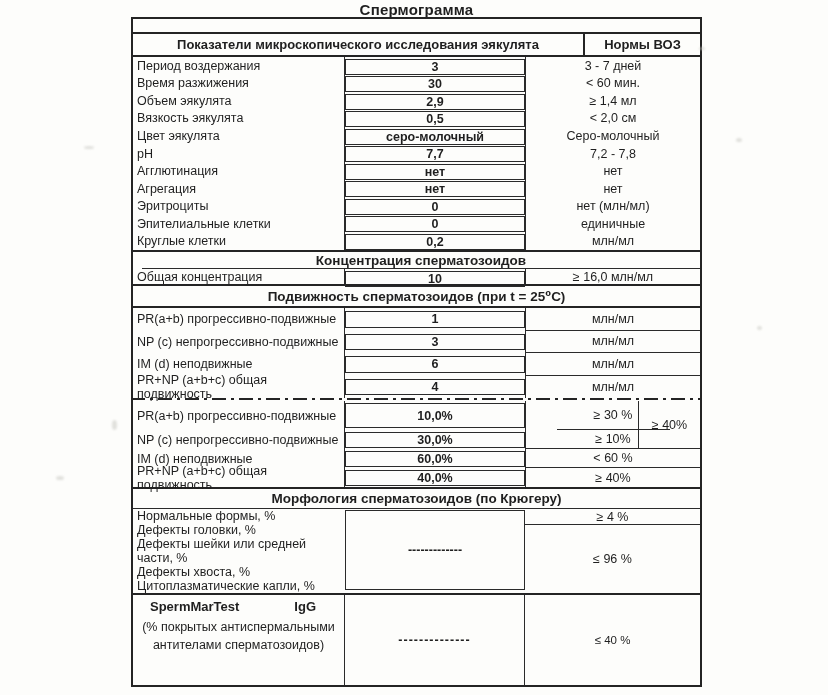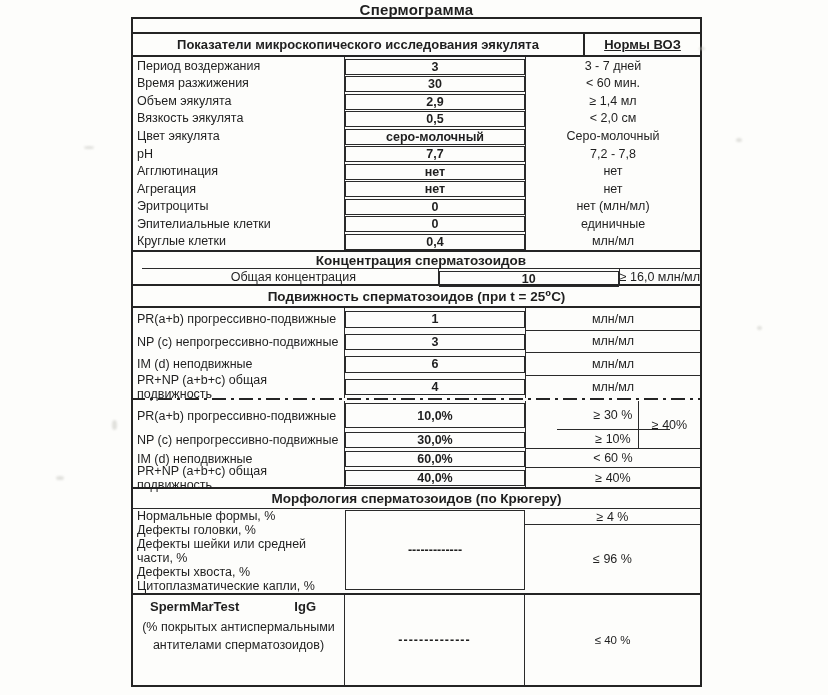--- a/index.html
+++ b/index.html
@@ -23,7 +23,7 @@
   
   .hdr-row { height:23px; border-bottom:2px solid #242424; display:flex; font-weight:bold; font-size:13px; }
   .hdr-left { width:452px; border-right:2px solid #242424; display:flex; align-items:center; justify-content:center; }
-  .hdr-right { flex:1; display:flex; align-items:center; justify-content:center;text-decoration:underline; }
+  .hdr-right { flex:1; display:flex; align-items:center; justify-content:center; }
 
   
   .row3 { display:flex; flex:1; min-height:0; }

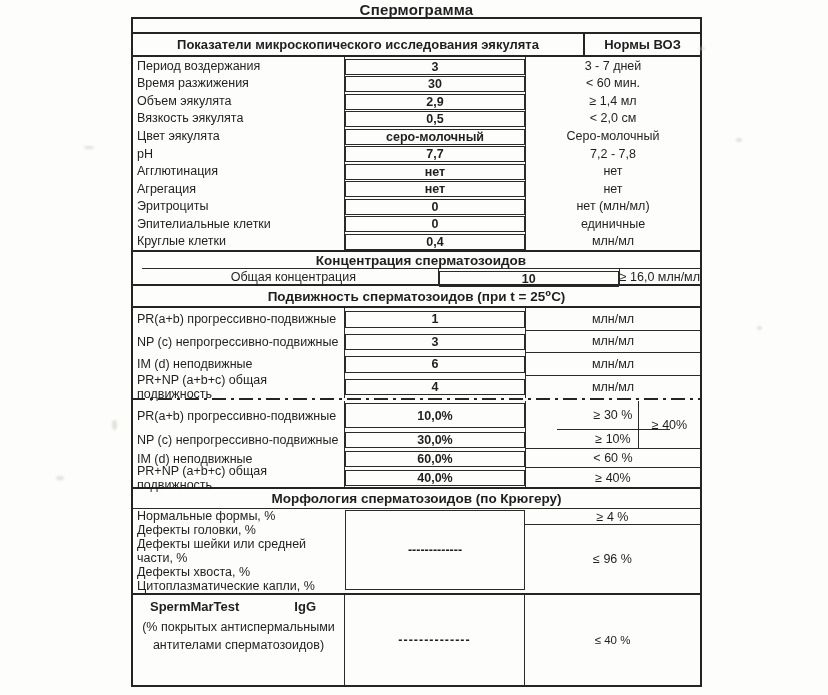--- a/index.html
+++ b/index.html
@@ -177,7 +177,7 @@
       <div class="row3">
         <div class="lbl">Круглые клетки</div>
         <div class="val">
-            <div class="vbox">0,4</div>
+            <div class="vbox">0,2</div>
           </div>
         <div class="nrm">млн/мл</div>
       </div>

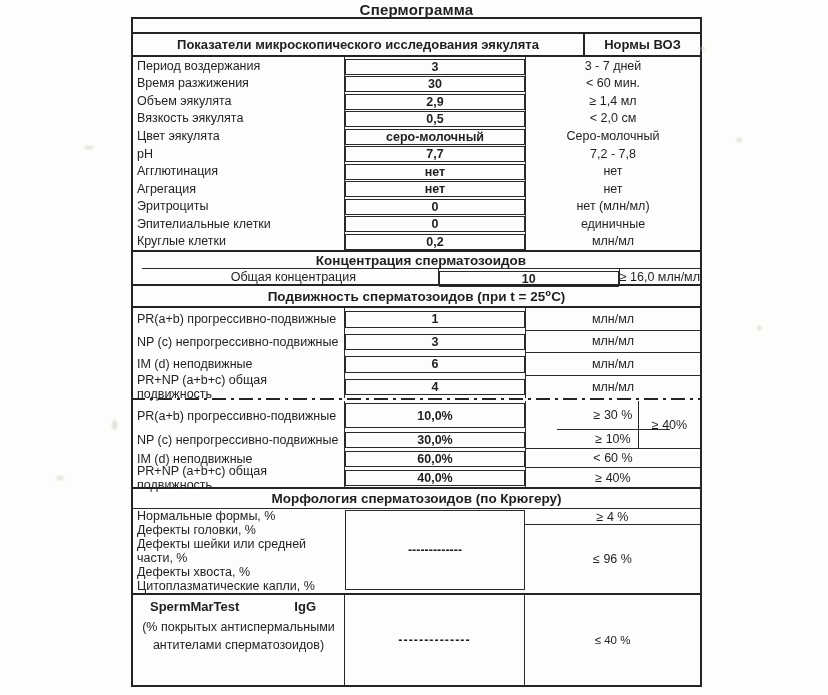--- a/index.html
+++ b/index.html
@@ -37,7 +37,7 @@
   .sec-micro { height:195px; border-bottom:2px solid #242424; }
   .sec-h { display:flex; align-items:center; justify-content:center; font-weight:bold; font-size:13.5px; }
   .conc-h { height:17px; border-bottom:1.5px solid #2a2a2a;margin-left:9px; }
-  .sec-conc { height:17px; border-bottom:2px solid #242424;align-items:flex-end; }
+  .sec-conc { height:17px; border-bottom:2px solid #242424; }
   .mot-h { height:22px; border-bottom:2px solid #242424; }
 
   .sec-motcount { height:90px; border-bottom:0; }

